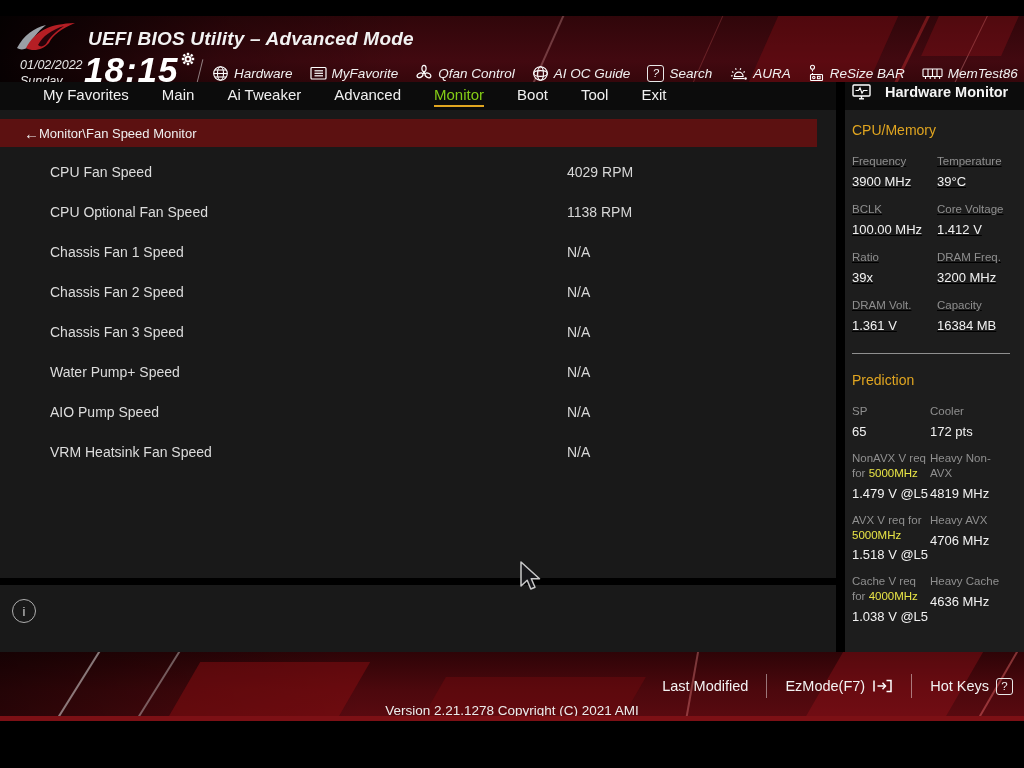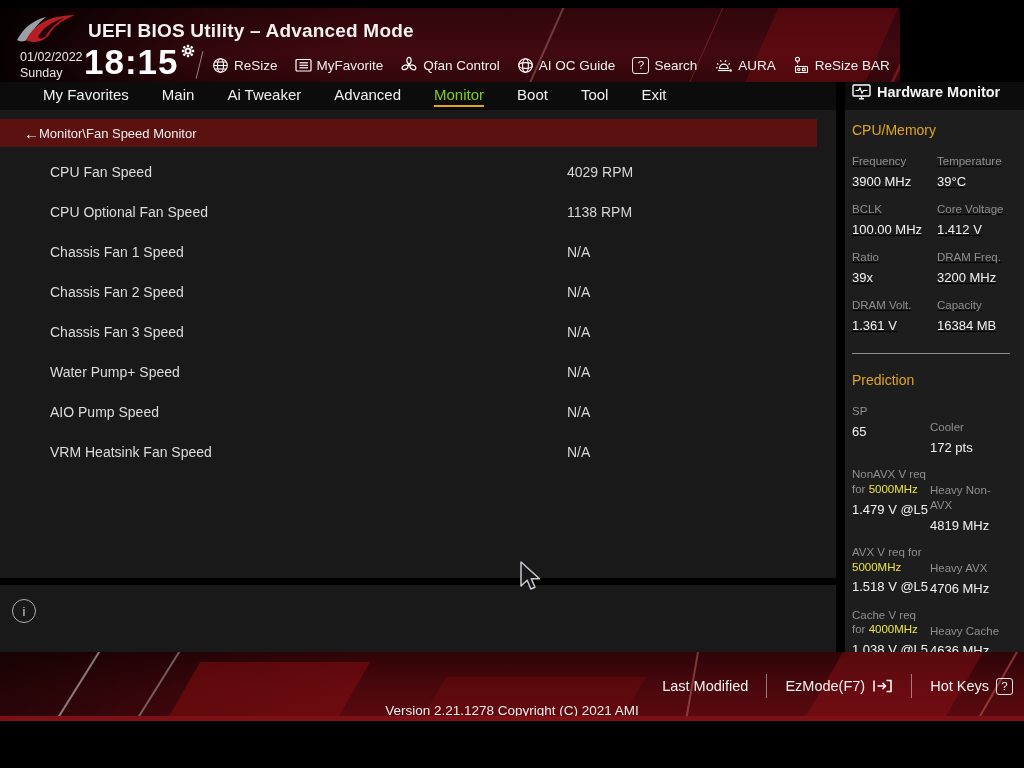--- a/index.html
+++ b/index.html
@@ -11,11 +11,12 @@
   }
   
   .header {
-    position:absolute; left:0; top:8px; width:900px; height:82px;
+    position:absolute; left:0; top:16px; width:1024px; height:82px;
     background:
       linear-gradient(100deg, rgba(0,0,0,.9) 0%, rgba(0,0,0,.25) 22%, rgba(0,0,0,0) 40%),
       linear-gradient(180deg, #30060a 0%, #420910 55%, #2c0508 100%);
     overflow:hidden;
+    font-style:italic;
   }
   .streak { position:absolute; pointer-events:none; }
   .st1 { left:540px; top:-20px; width:2px; height:140px; background:rgba(255,190,190,.28); transform:rotate(24deg); }

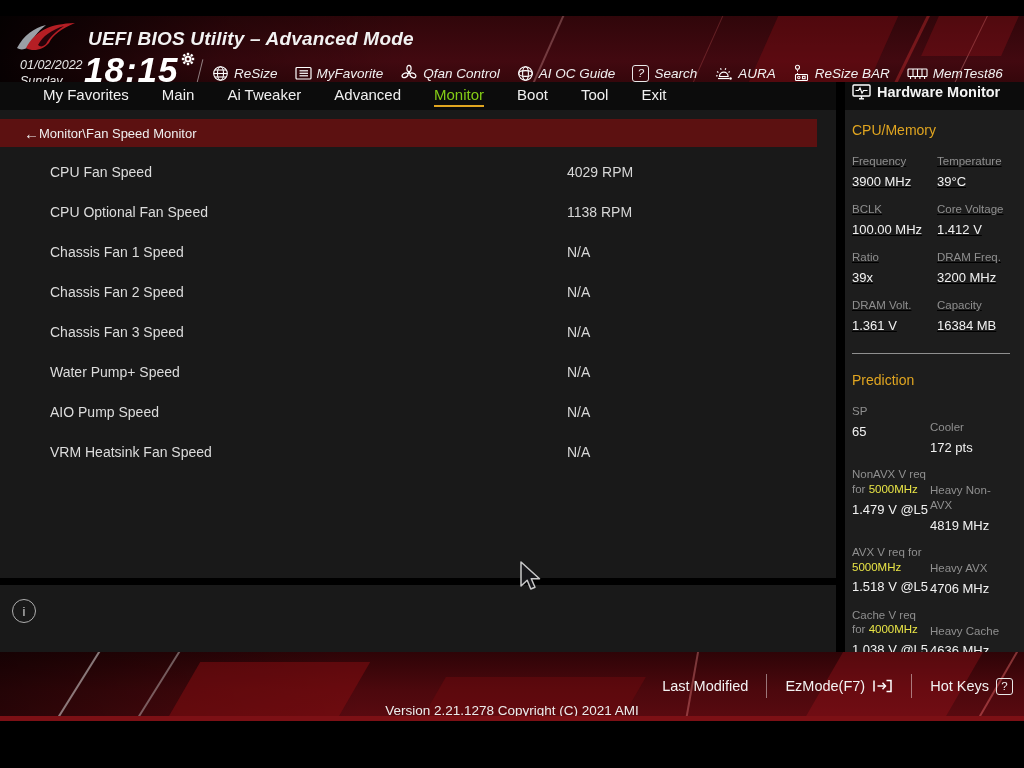--- a/index.html
+++ b/index.html
@@ -155,7 +155,7 @@
             <line x1="2.6" y1="12" x2="14.4" y2="12"></line>
           </svg>
         </span>
-        <span>ReSize</span>
+        <span>Hardware</span>
       </div>
       <div class="qitem">
         <span>

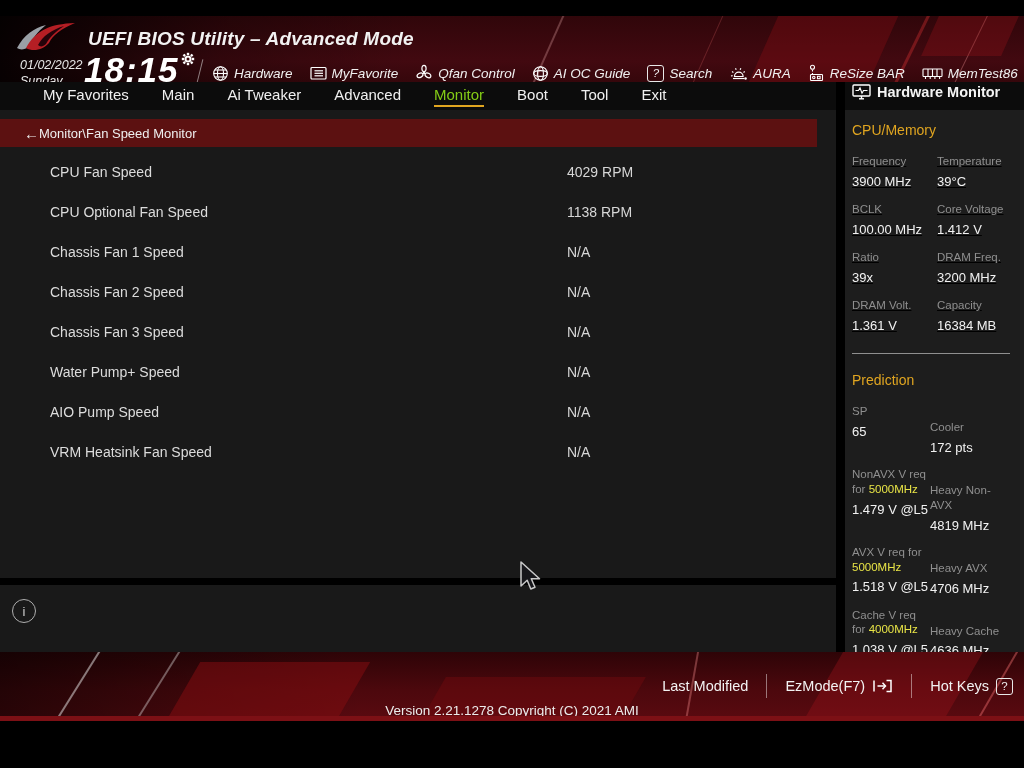--- a/index.html
+++ b/index.html
@@ -43,7 +43,7 @@
   .tabs { position:absolute; left:43px; top:0; height:28px; display:flex; align-items:center; gap:33px; }
   .tab { color:#f0f0f0; font-size:15px; padding-bottom:2px; border-bottom:2px solid transparent; white-space:nowrap; }
   .tab.active { color:#84cc16; border-bottom-color:#e0a520; }
-  .hwm-head { position:absolute; left:852px; top:0; height:20px; display:flex; align-items:center; gap:6px;
+  .hwm-head { position:absolute; left:852px; top:0; height:20px; display:flex; align-items:center; gap:14px;
               color:#f5f5f5; font-size:14.5px; font-weight:600; }
   
   .main-panel { position:absolute; left:0; top:110px; width:836px; height:578px; background:#191919; }

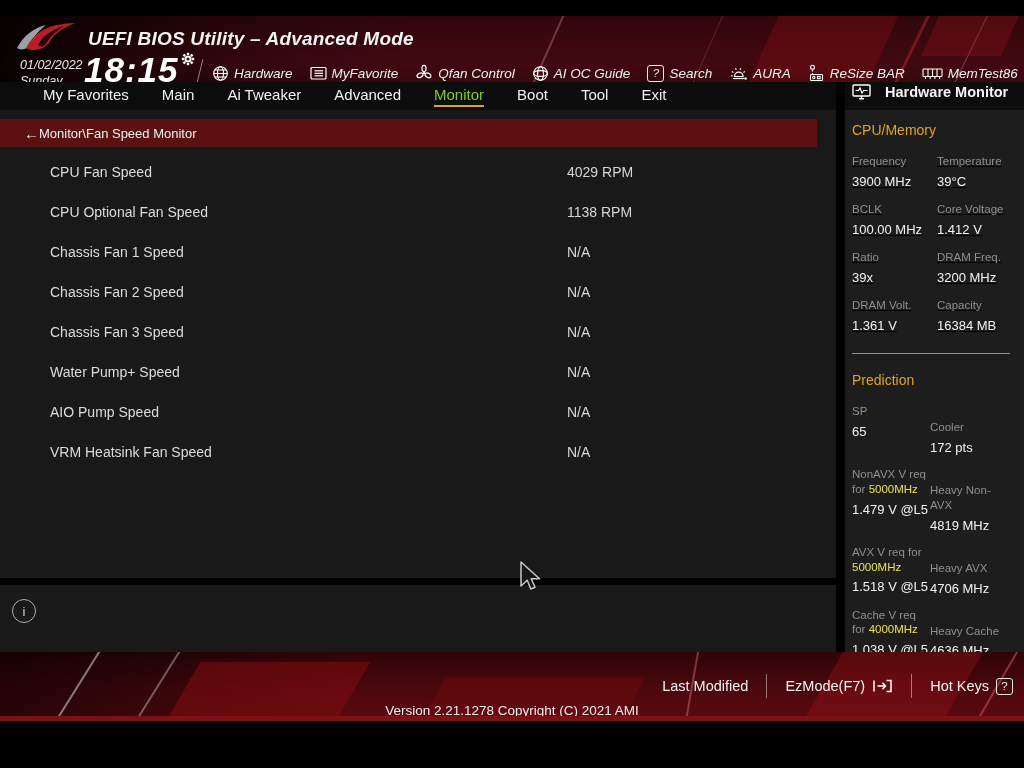--- a/index.html
+++ b/index.html
@@ -72,7 +72,7 @@
   .pred-grid { display:grid; grid-template-columns:78px 1fr; }
   .p-cell { margin-bottom:12px; }
   .p-cell .hm-label { max-width:76px; }
-  .p-col2 .hm-label { max-width:72px;margin-top:16px; }
+  .p-col2 .hm-label { max-width:72px; }
   .hl { color:#e8e446; }
   
   .footer { position:absolute; left:0; top:652px; width:1024px; height:69px;

